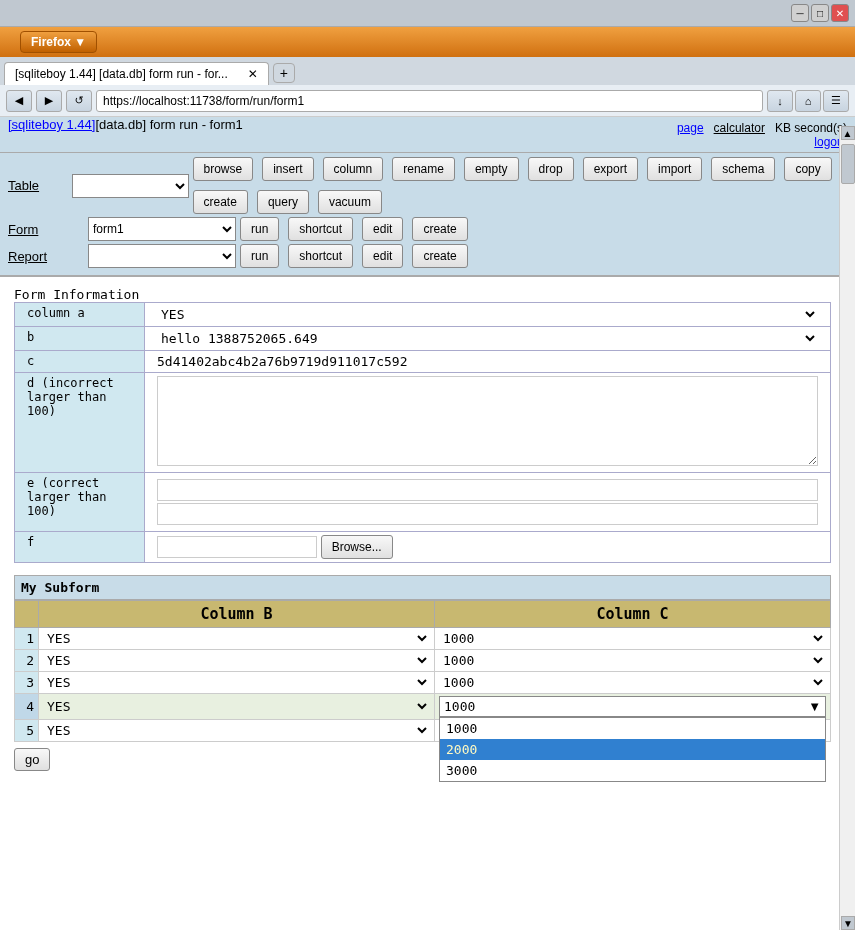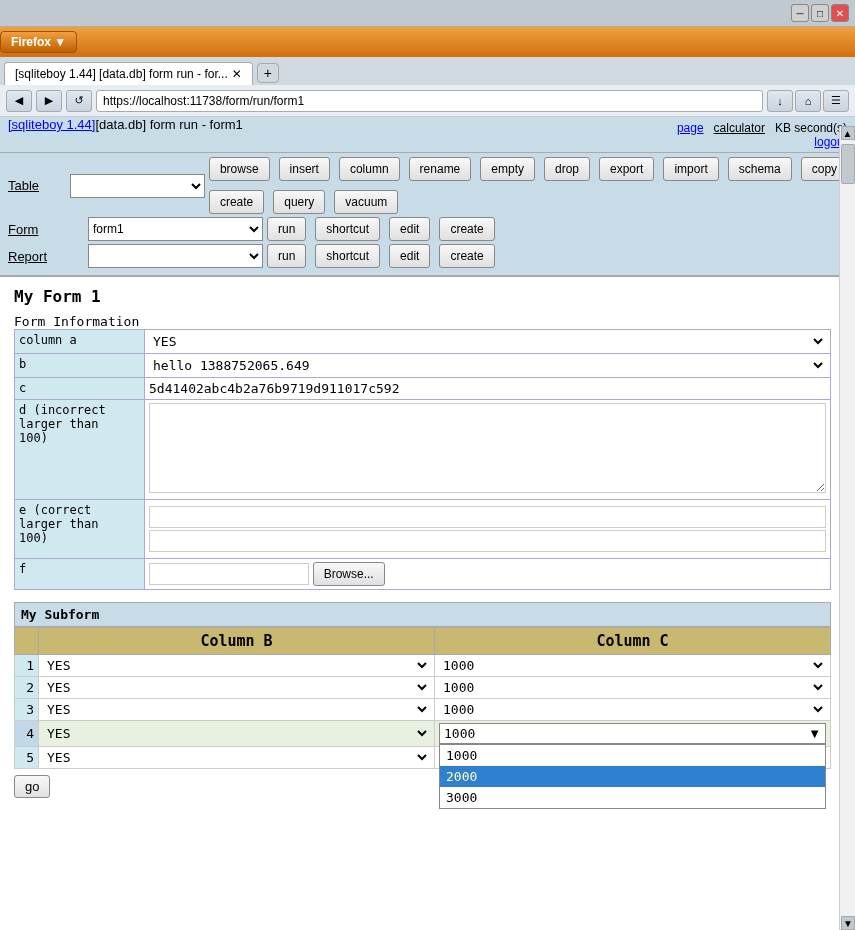--- a/index.html
+++ b/index.html
@@ -11,7 +11,7 @@
       height: 30px;
       display: flex;
       align-items: center;
-      padding: 0 0;
+      padding: 0 20px;
     }
     .firefox-btn {
       background: linear-gradient(to bottom, #f0a040, #c06000);

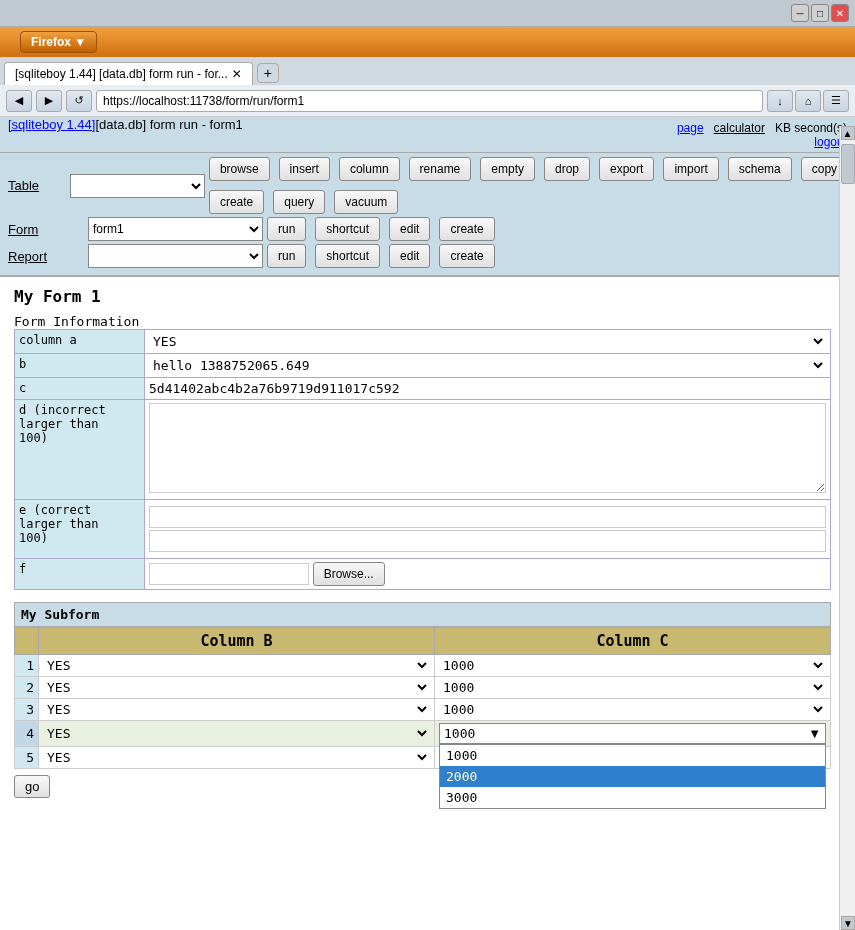--- a/index.html
+++ b/index.html
@@ -39,7 +39,7 @@
       font-size: 12px;
       display: flex;
       align-items: center;
-      gap: 4px;
+      gap: 20px;
     }
     .tab-new {
       background: transparent;

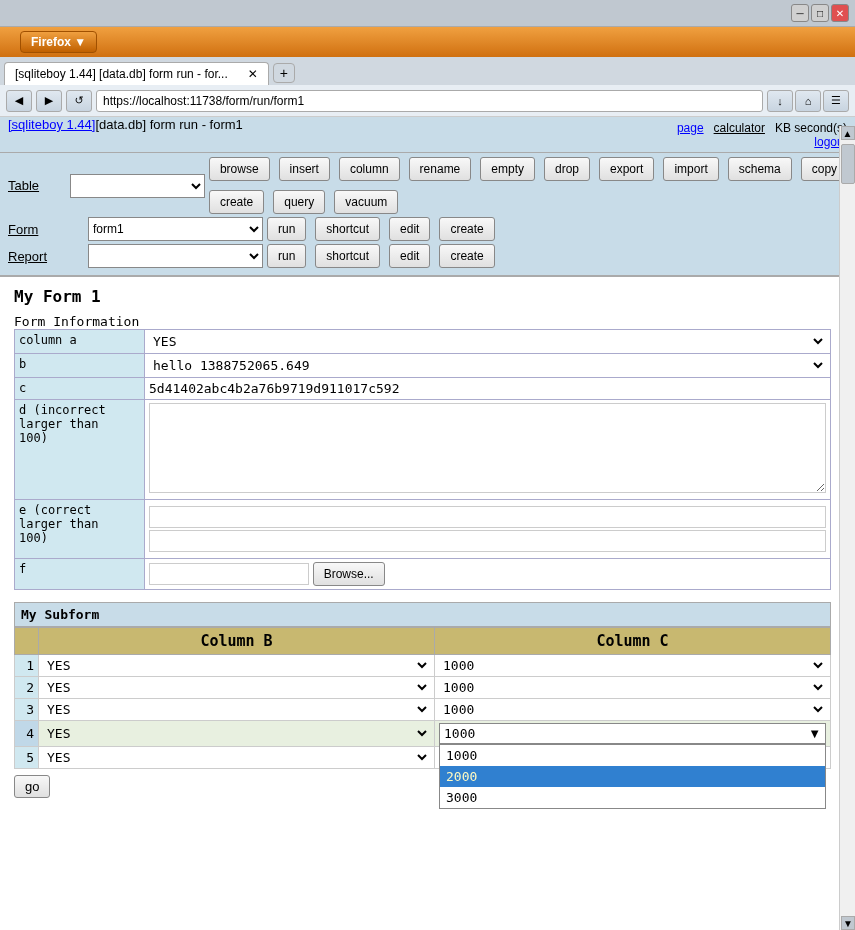--- a/index.html
+++ b/index.html
@@ -136,7 +136,7 @@
       text-decoration: underline;
     }
     .toolbar-select {
-      width: 175px;
+      width: 148px;
       height: 24px;
       border: 1px solid #888;
       background: white;

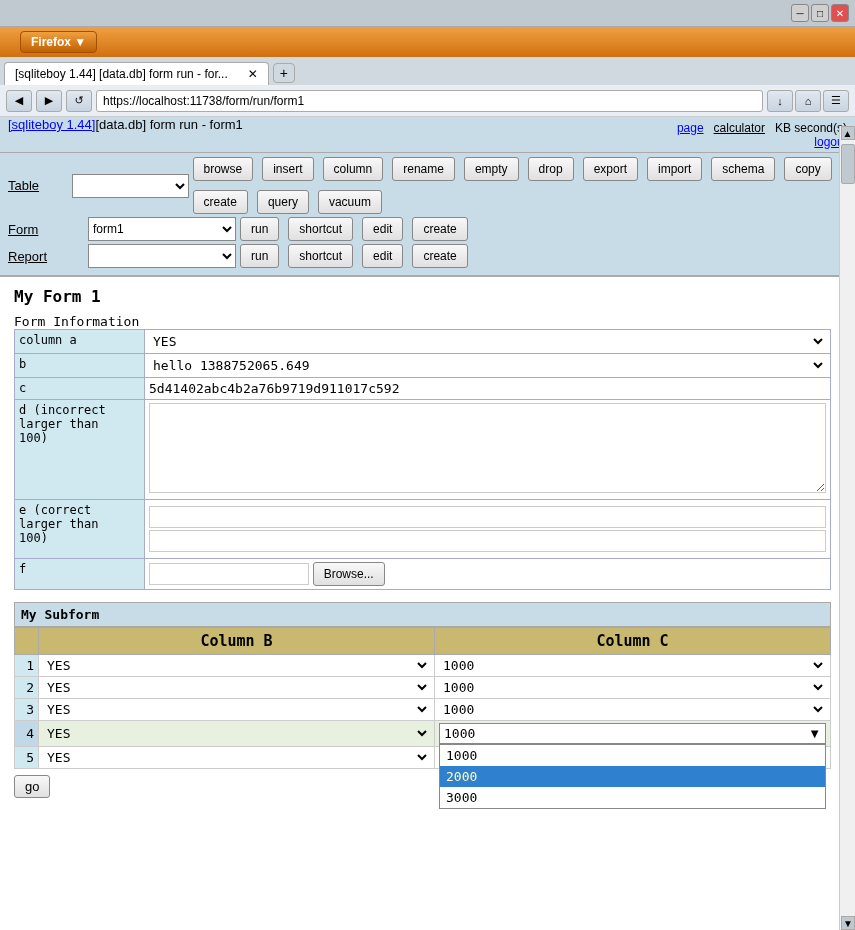--- a/index.html
+++ b/index.html
@@ -440,7 +440,6 @@
 
 <div style="overflow-y:auto; height:calc(930px - 30px - 28px - 32px - 36px - 16px - 122px); padding: 10px 14px; padding-right: 24px;">
 
-  <div class="form-title">My Form 1</div>
   <div class="form-section-label">Form Information</div>
 
   <table class="form-table">

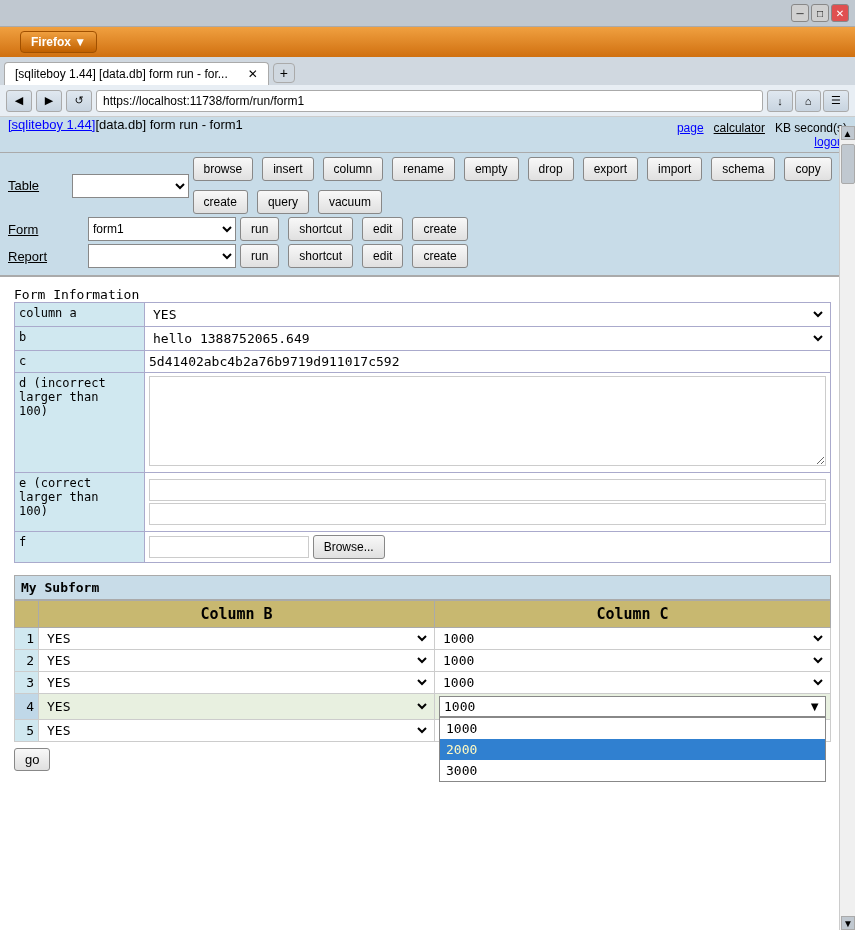--- a/index.html
+++ b/index.html
@@ -176,7 +176,7 @@
     }
     .form-table td {
       border: 1px solid #aac;
-      padding: 3px 4px;
+      padding: 3px 12px;
       vertical-align: top;
     }
     .form-table tr:nth-child(odd) td:first-child { background: #d0e8f0; }

